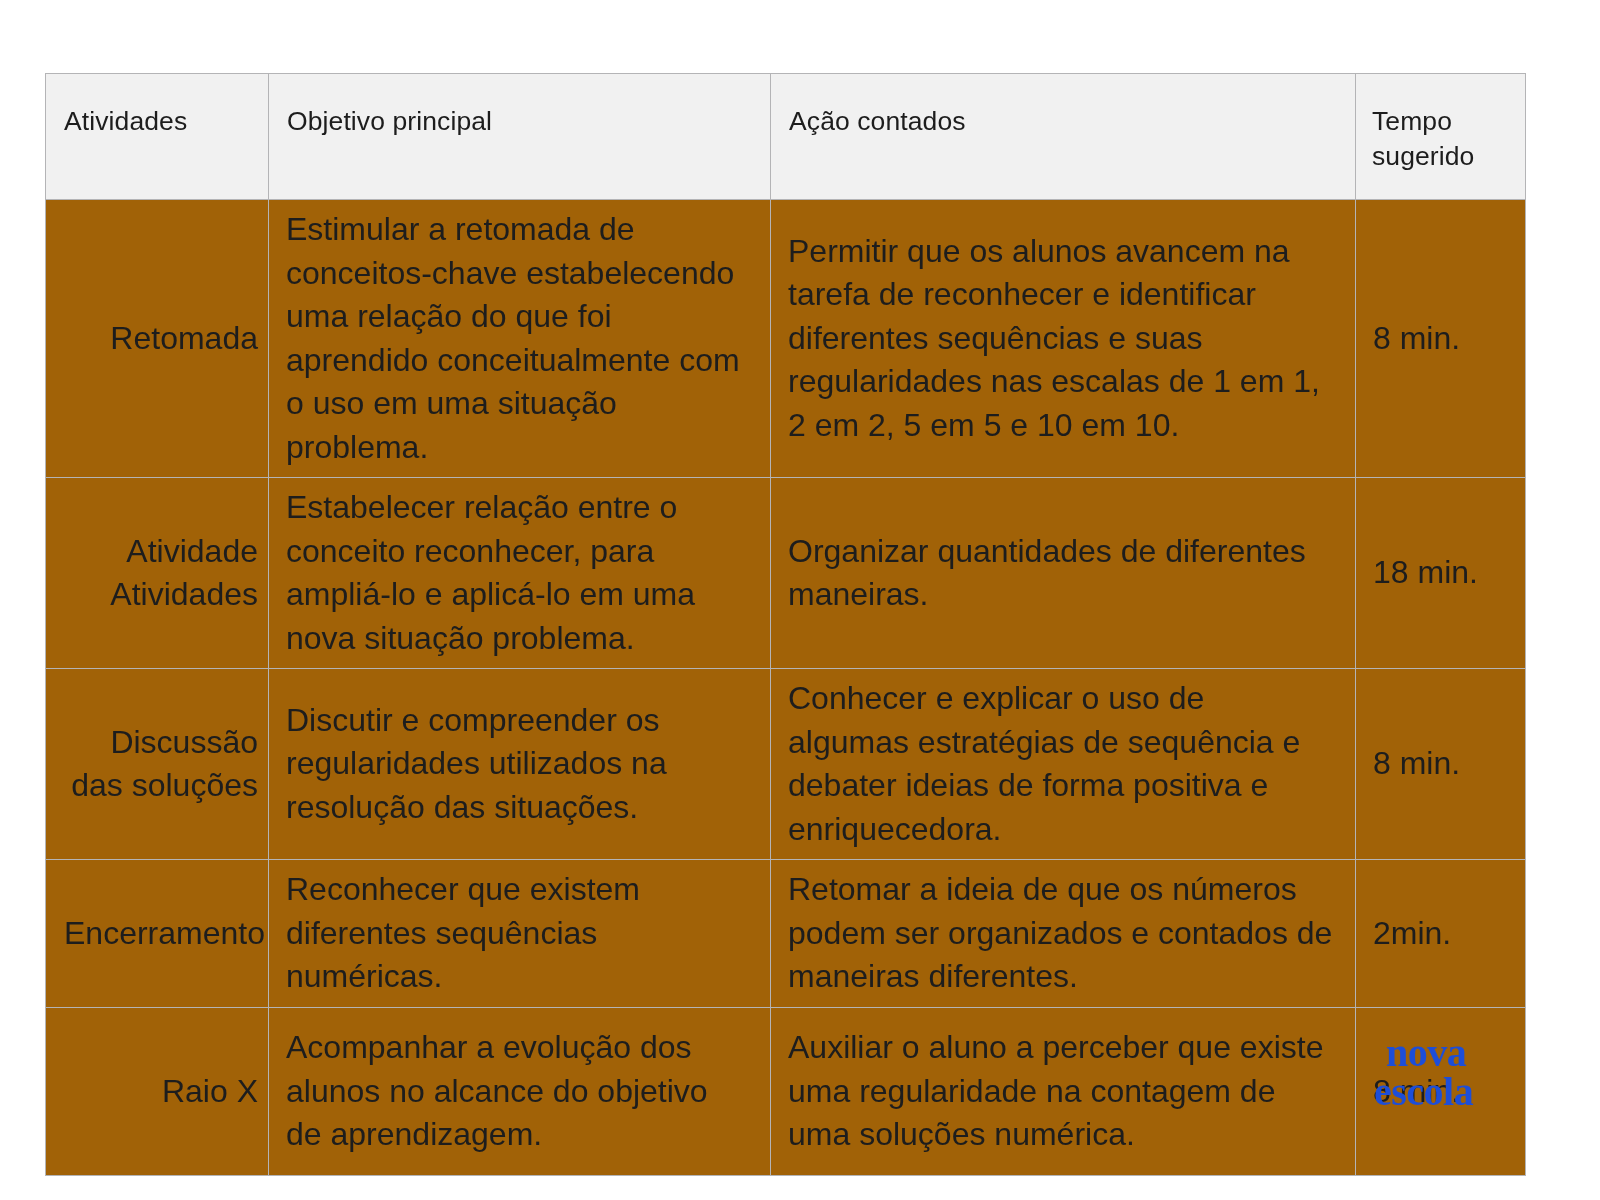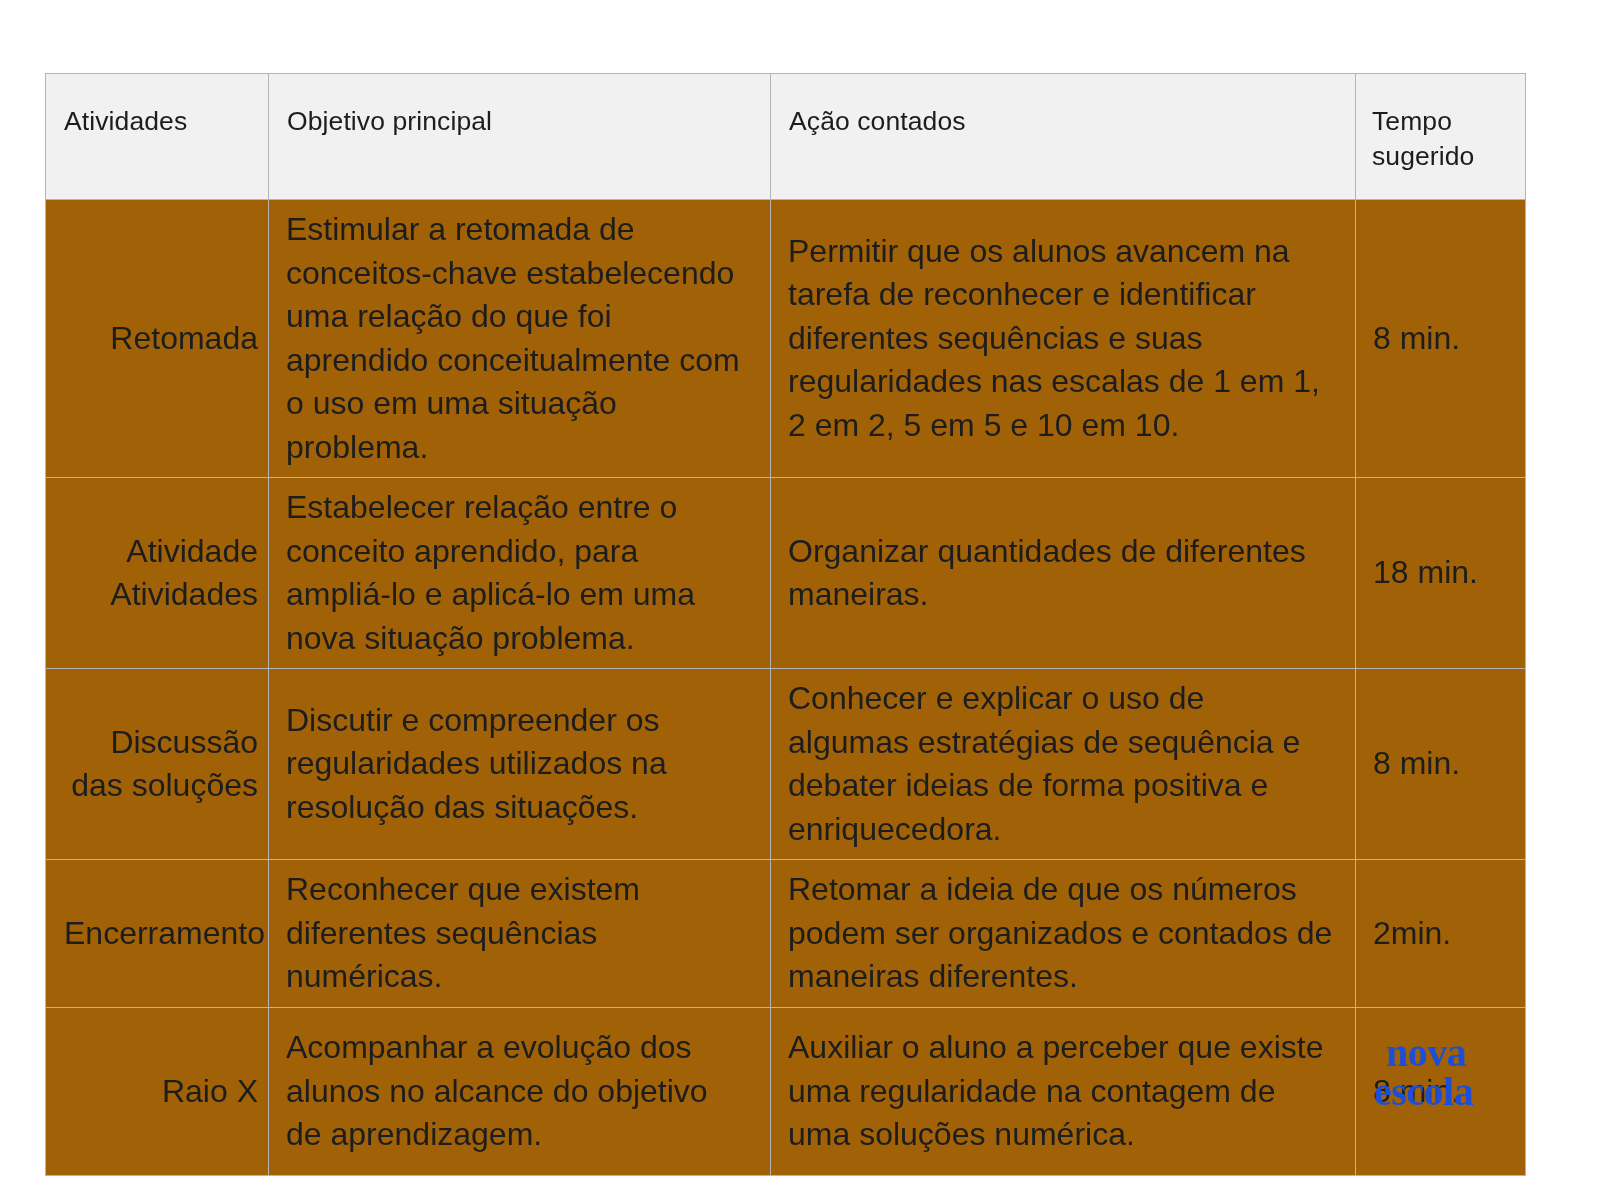--- a/index.html
+++ b/index.html
@@ -169,7 +169,7 @@
           <div class="cell-inner">Atividade Atividades</div>
         </td>
         <td class="col-objetivo">
-          <div class="cell-inner">Estabelecer relação entre o conceito aprendido, para ampliá-lo e aplicá-lo em uma nova situação problema.</div>
+          <div class="cell-inner">Estabelecer relação entre o conceito reconhecer, para ampliá-lo e aplicá-lo em uma nova situação problema.</div>
         </td>
         <td class="col-acao">
           <div class="cell-inner">Organizar quantidades  de diferentes maneiras.</div>

